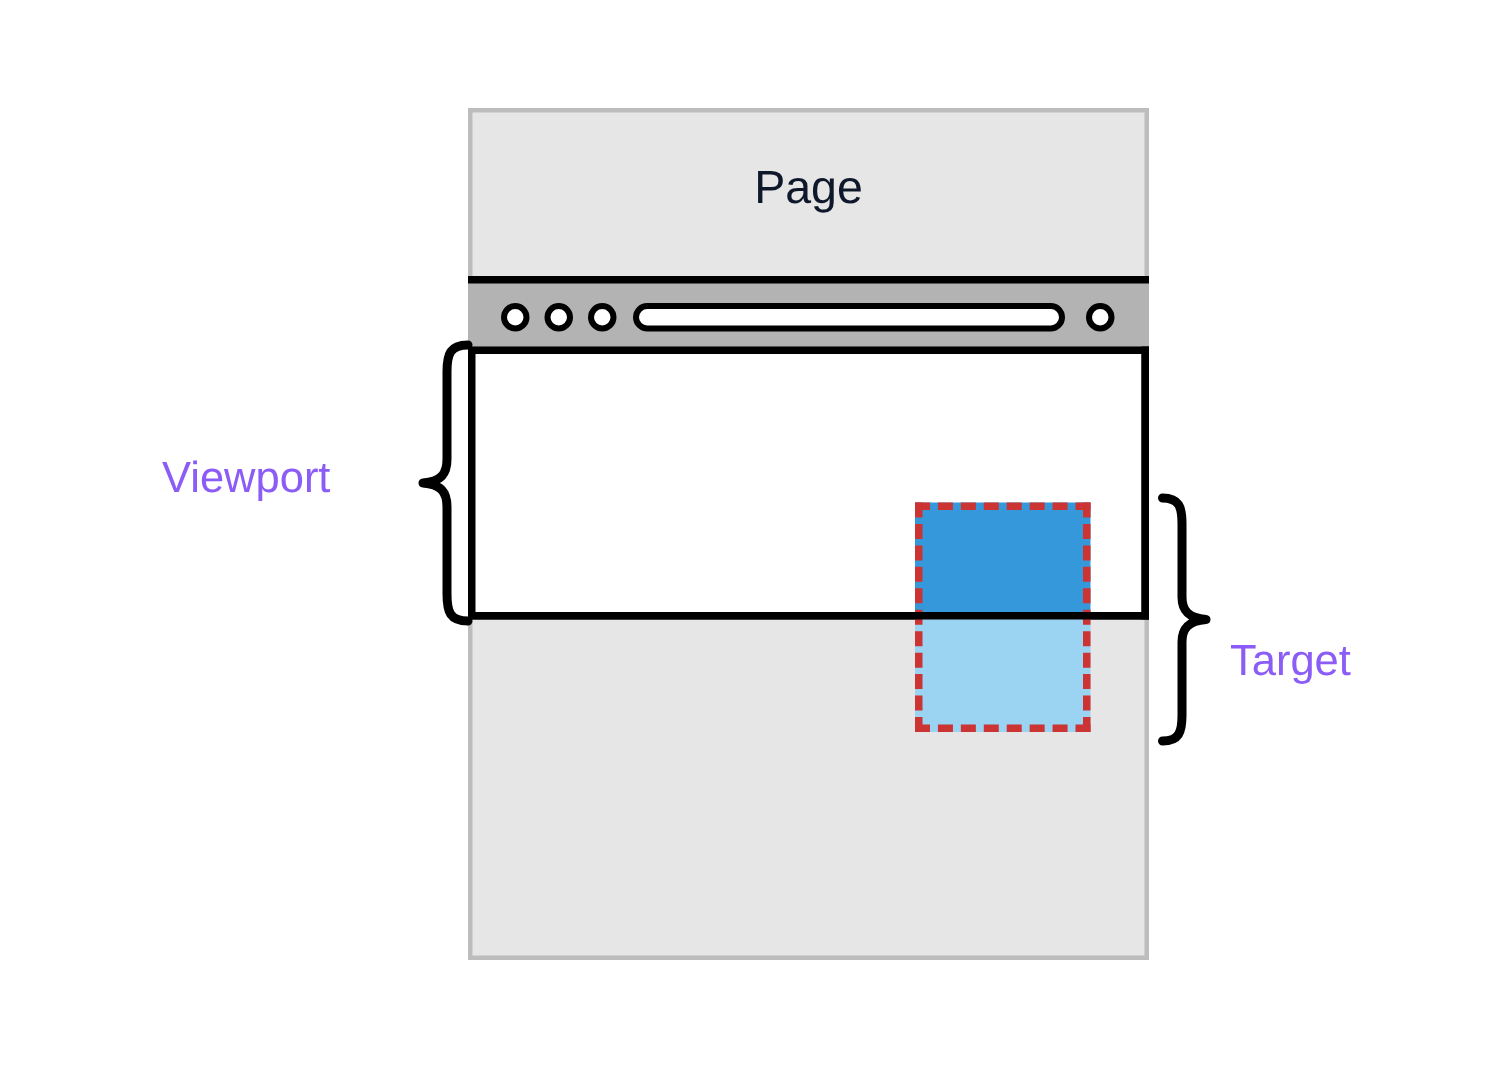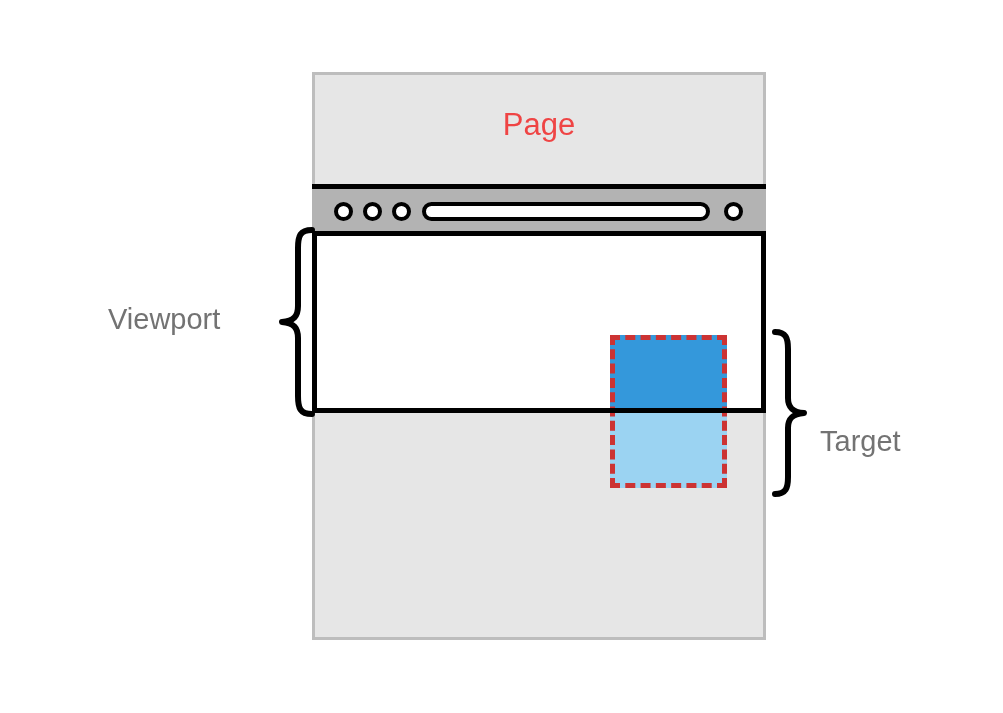--- a/index.html
+++ b/index.html
@@ -41,7 +41,7 @@
     width: 454px;
     text-align: center;
     font-size: 31px;
-    color: #ef4444;
+    color: #0f172a;
     line-height: 44px;
     letter-spacing: 0px;
     white-space: nowrap;

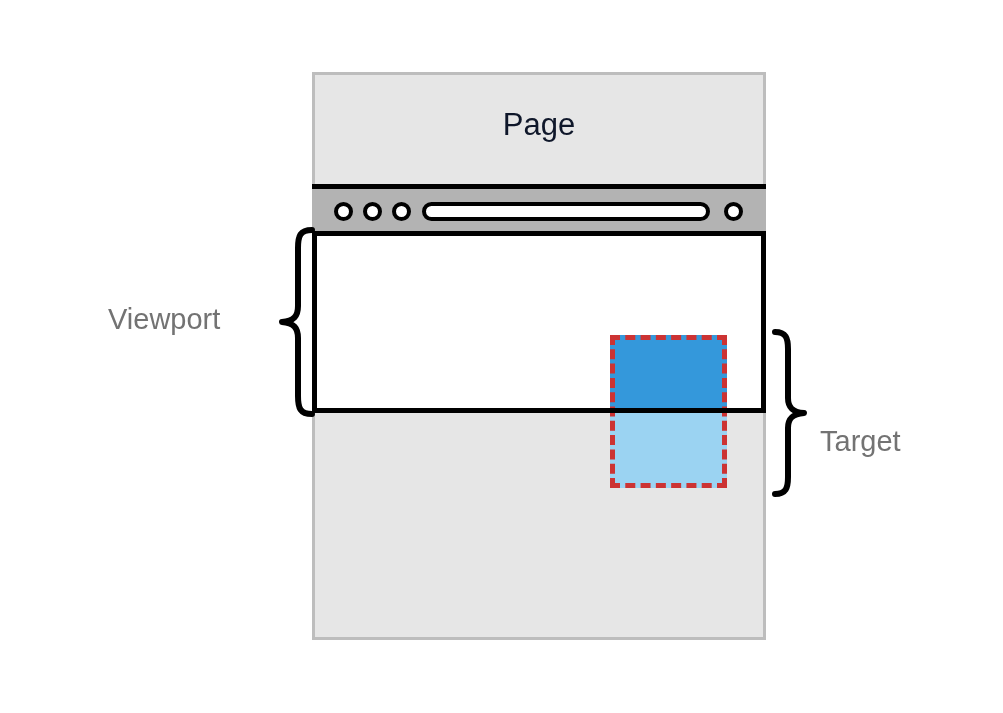--- a/index.html
+++ b/index.html
@@ -175,7 +175,7 @@
   .label {
     position: absolute;
     font-size: 29px;
-    color: #737373;
+    color: #8b5cf6;
     white-space: nowrap;
     line-height: 34px;
   }

